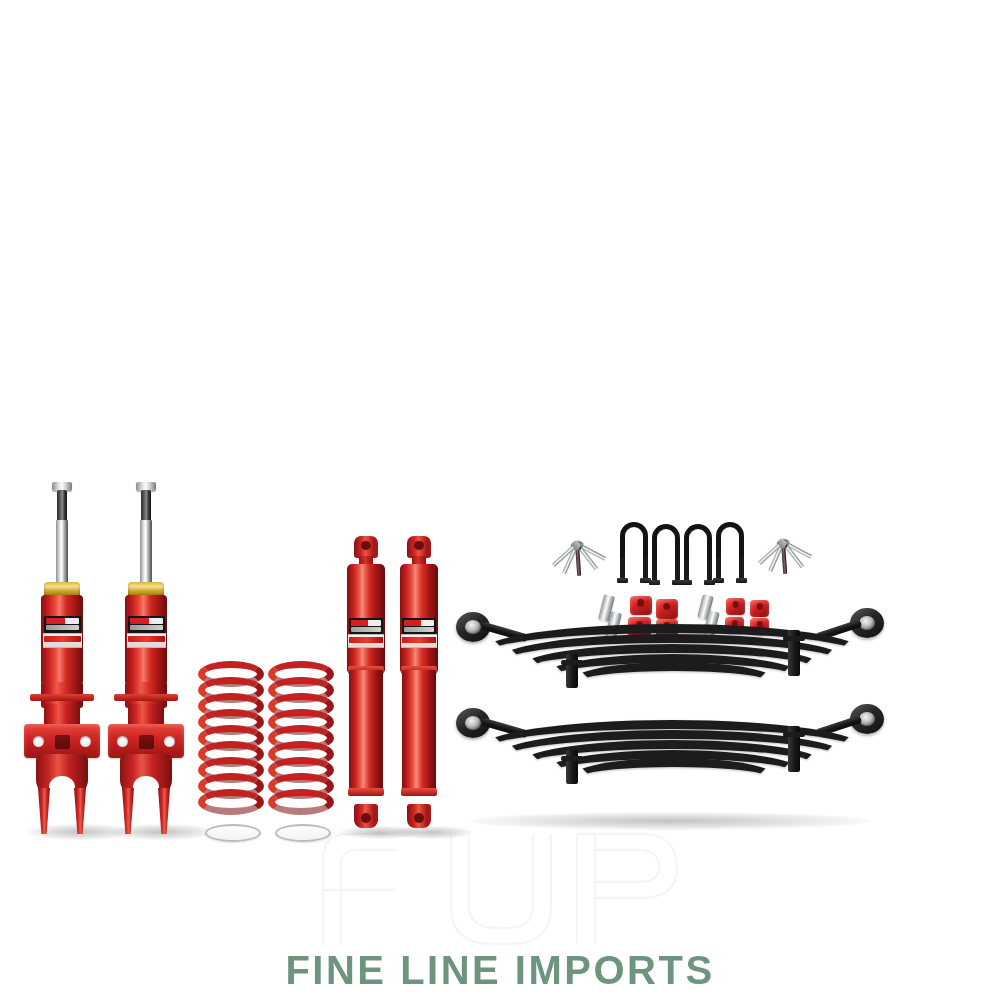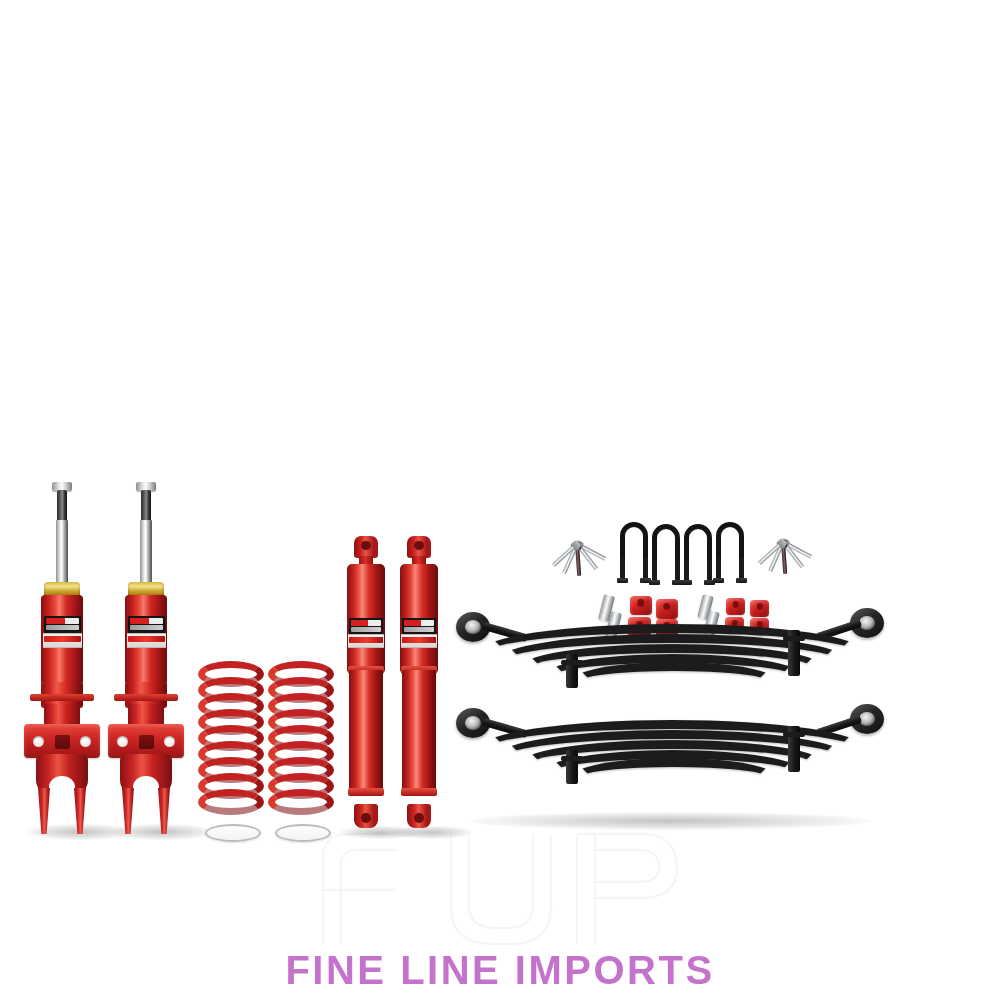--- a/index.html
+++ b/index.html
@@ -16,7 +16,7 @@
   #wm-text{
     position:absolute;left:0;top:948px;width:1000px;text-align:center;
     font-size:40px;font-weight:bold;letter-spacing:2.5px;
-    color:#a21caf;opacity:.62;
+    color:#14532d;opacity:.62;
     font-family:"Liberation Sans", sans-serif;
     text-shadow:0 1px 0 #fff;
     pointer-events:none;white-space:nowrap;

